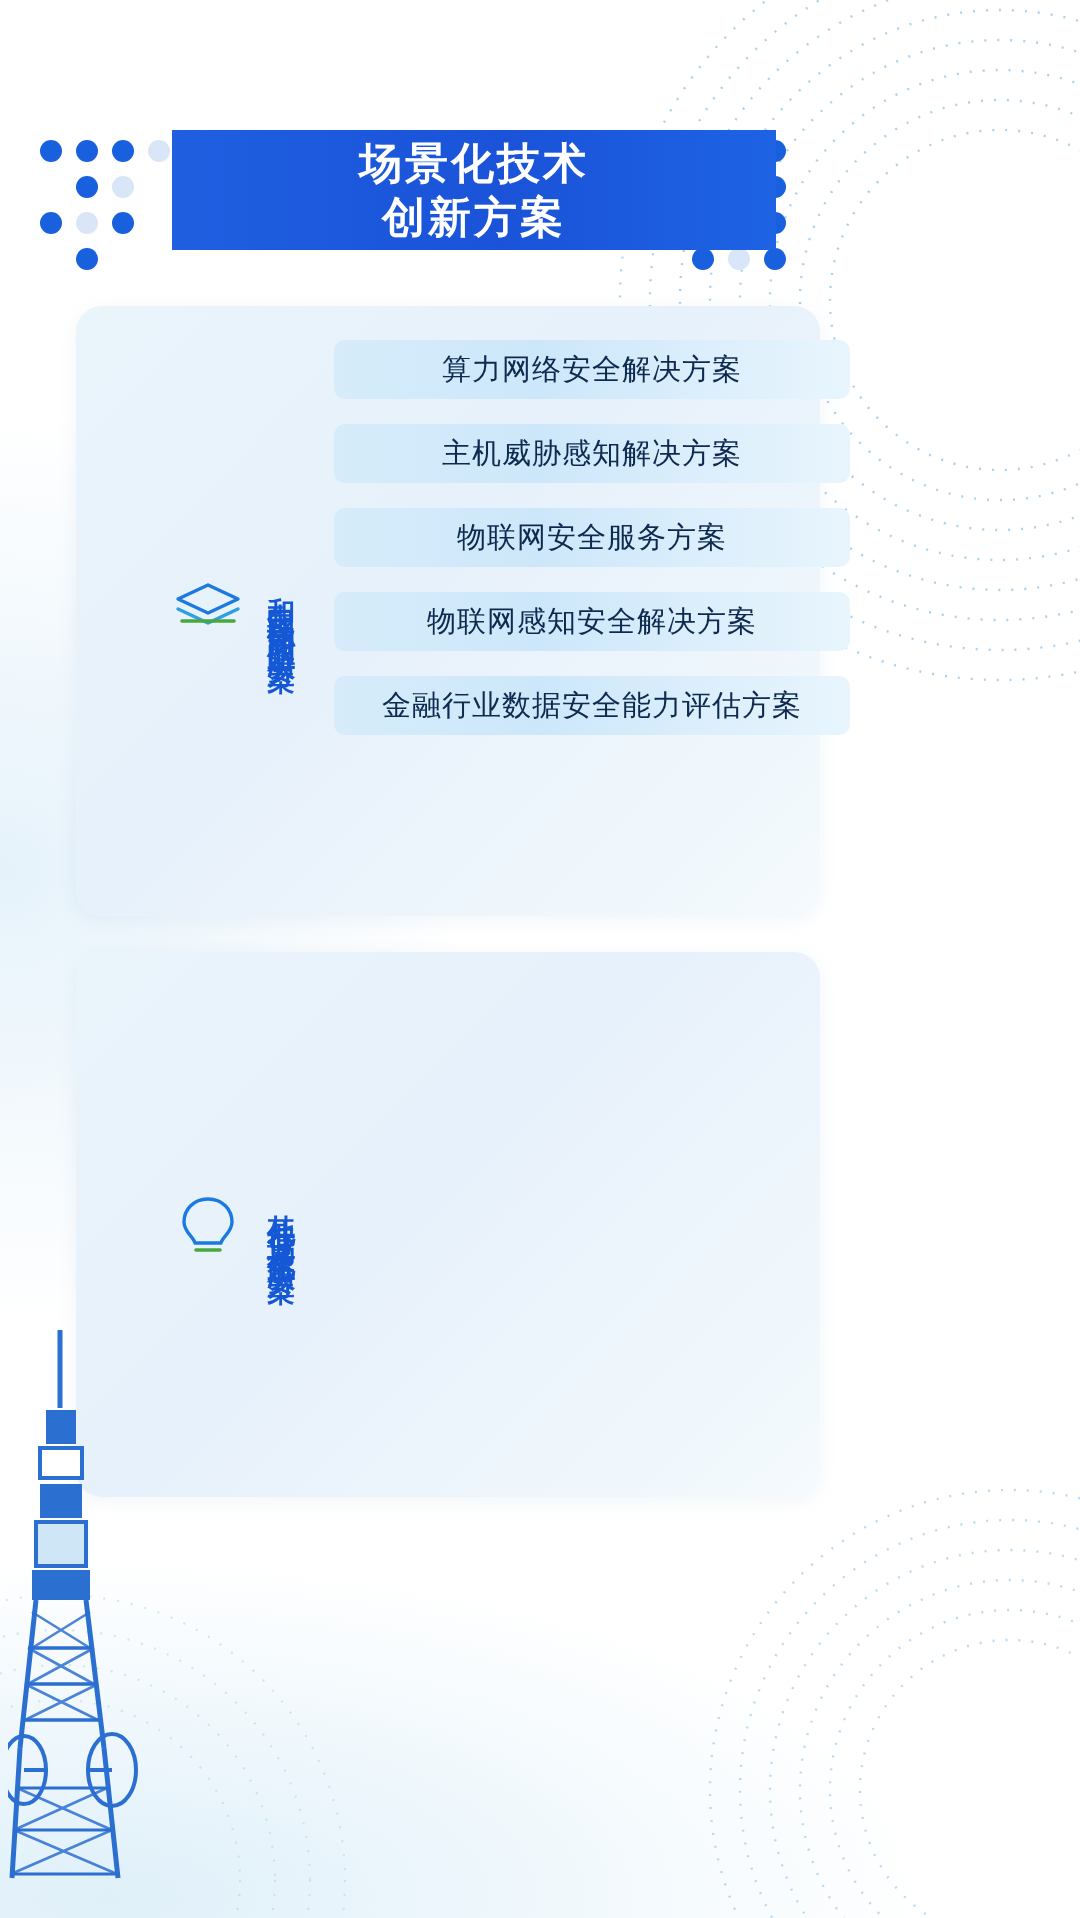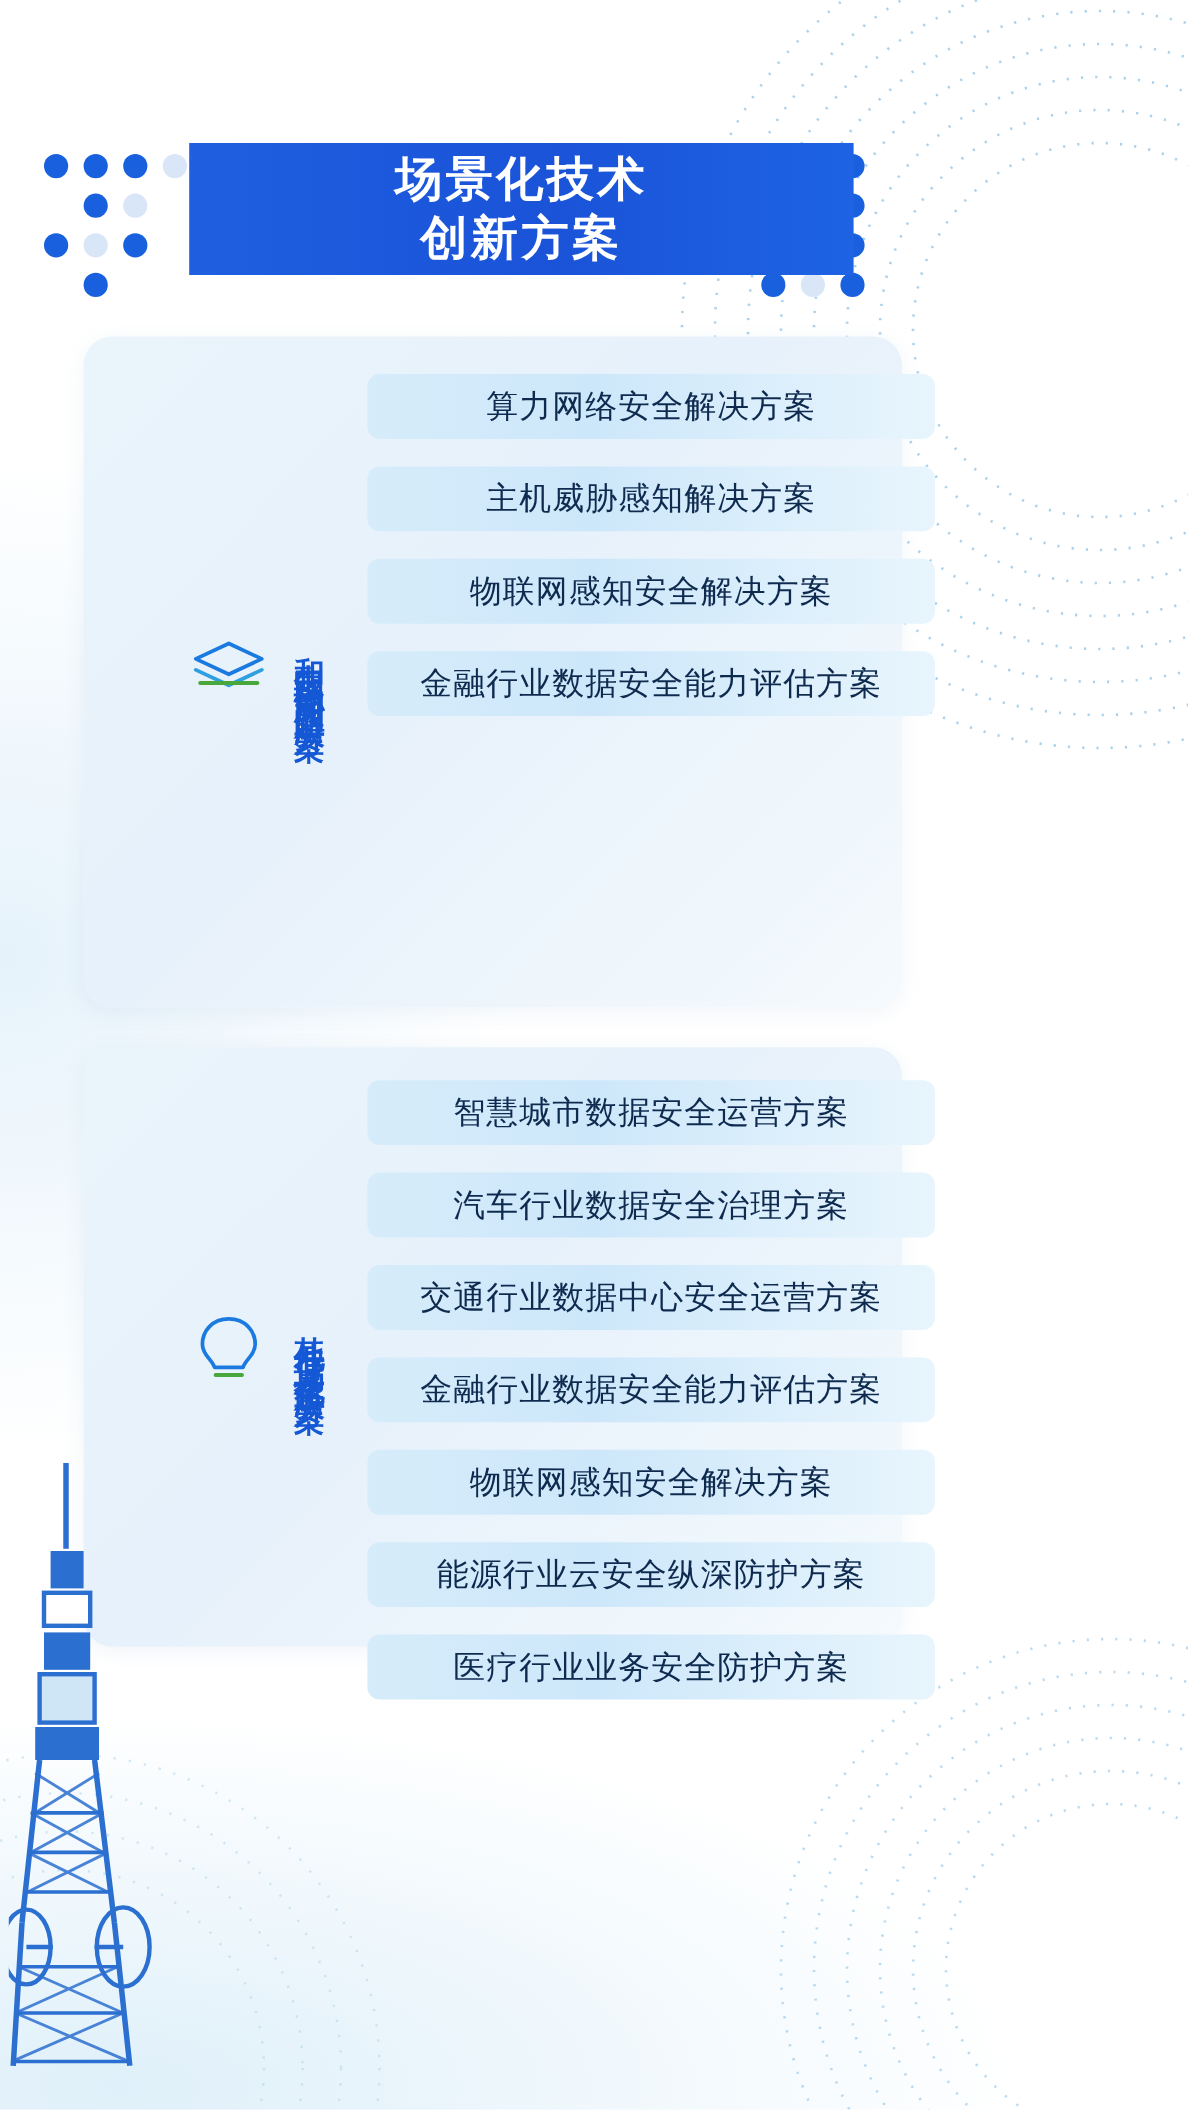--- a/index.html
+++ b/index.html
@@ -254,6 +254,7 @@
   <div class="items">
     <div class="item">算力网络安全解决方案</div>
     <div class="item">主机威胁感知解决方案</div>
+    <div class="item">物联网安全服务方案</div>
     <div class="item">物联网感知安全解决方案</div>
     <div class="item">金融行业数据安全能力评估方案</div>
   </div>

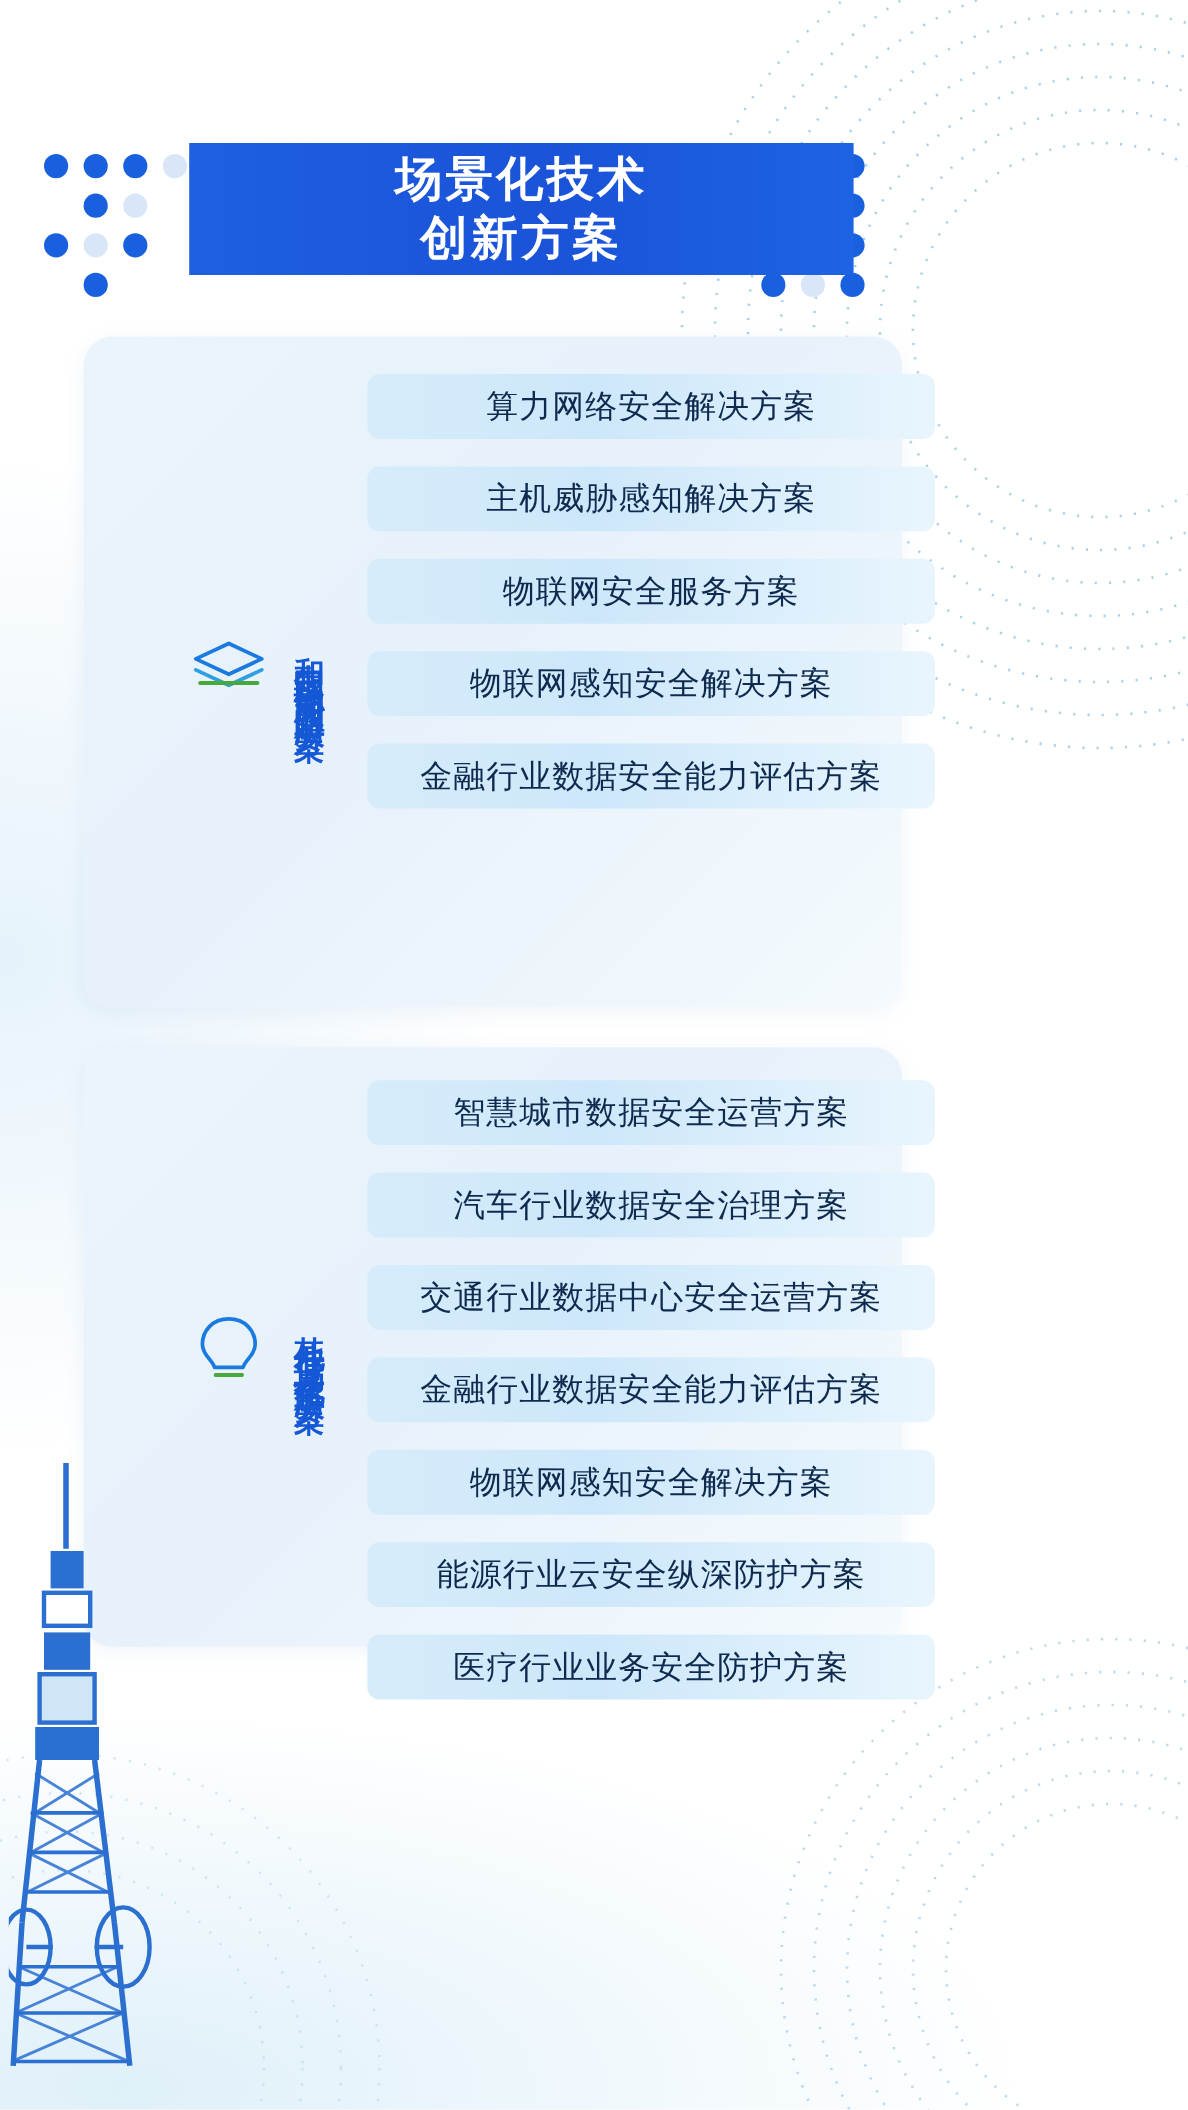--- a/index.html
+++ b/index.html
@@ -273,15 +273,6 @@
     <div class="panel-label-text">其他行业场景化解决方案</div>
   </div>
 
-  <div class="items">
-    <div class="item">智慧城市数据安全运营方案</div>
-    <div class="item">汽车行业数据安全治理方案</div>
-    <div class="item">交通行业数据中心安全运营方案</div>
-    <div class="item">金融行业数据安全能力评估方案</div>
-    <div class="item">物联网感知安全解决方案</div>
-    <div class="item">能源行业云安全纵深防护方案</div>
-    <div class="item">医疗行业业务安全防护方案</div>
-  </div>
 </div>
 
 <div class="tower">

